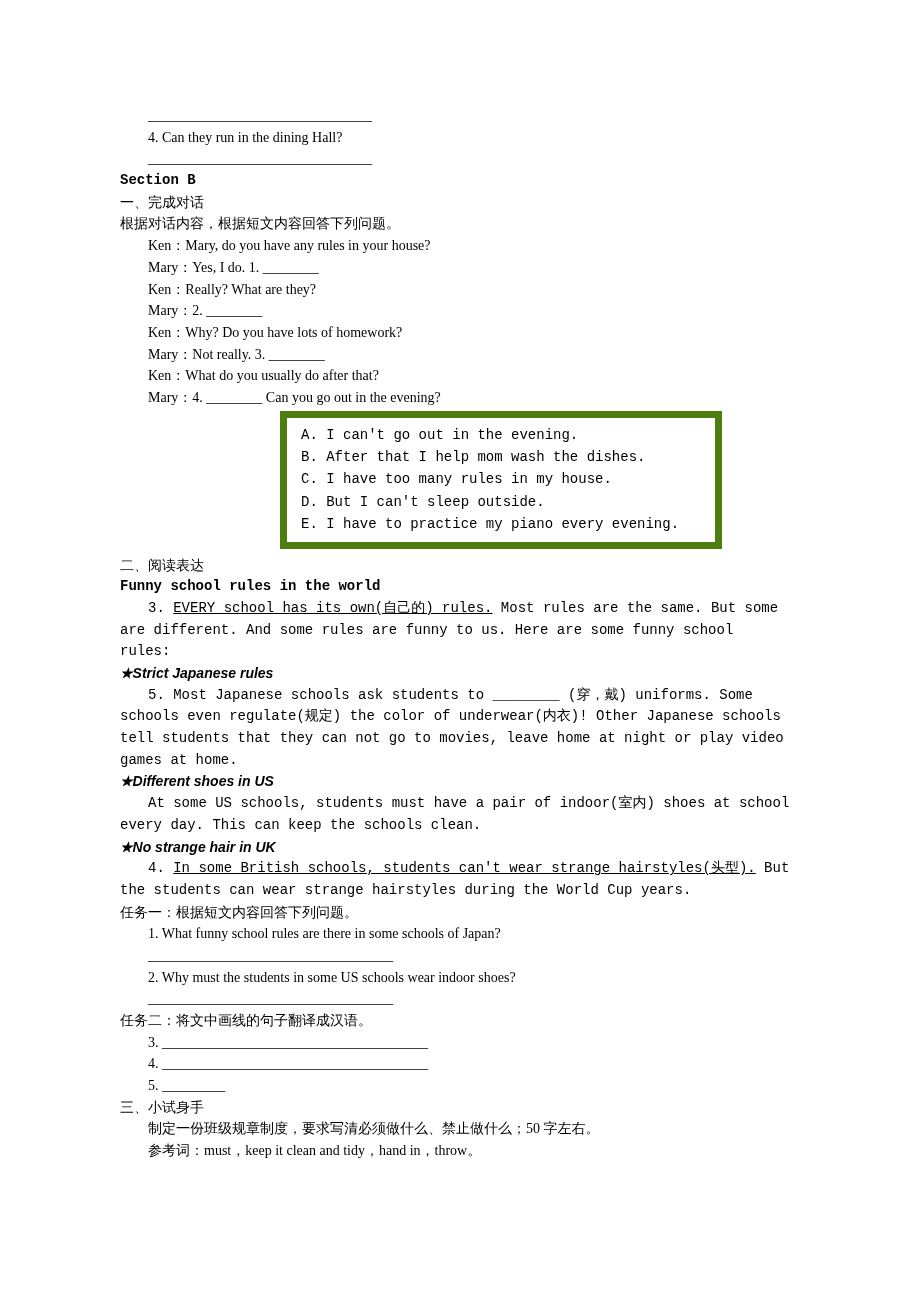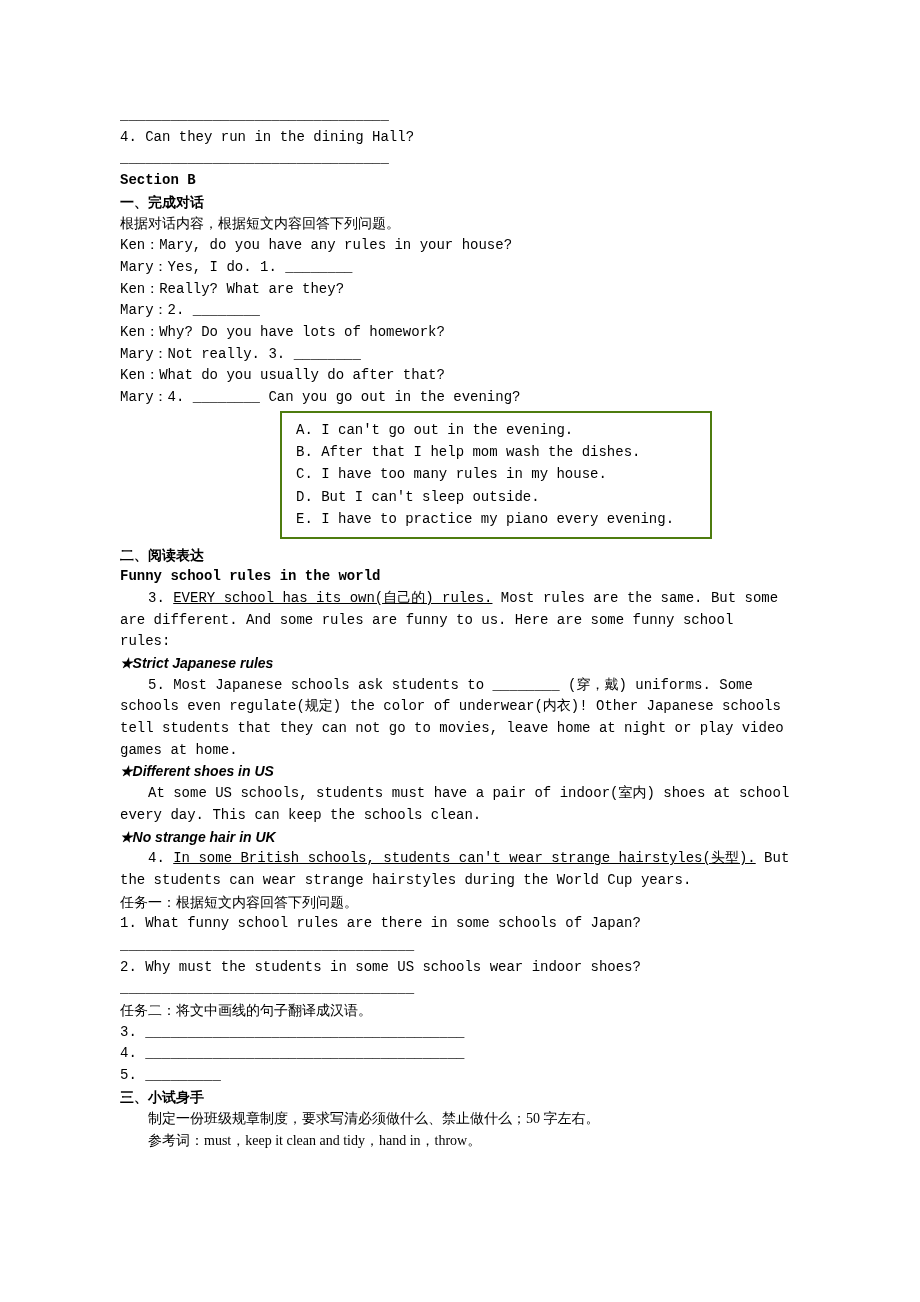--- a/index.html
+++ b/index.html
@@ -49,7 +49,8 @@
     text-indent: 28px;
   }
   .line {
-    font-family: Liberation Mono, monospace;
+    font-family: Liberation Serif, serif;
+    margin-left: 28px;
   }
   .zh {
     font-family: "SimSun", "宋体", serif;

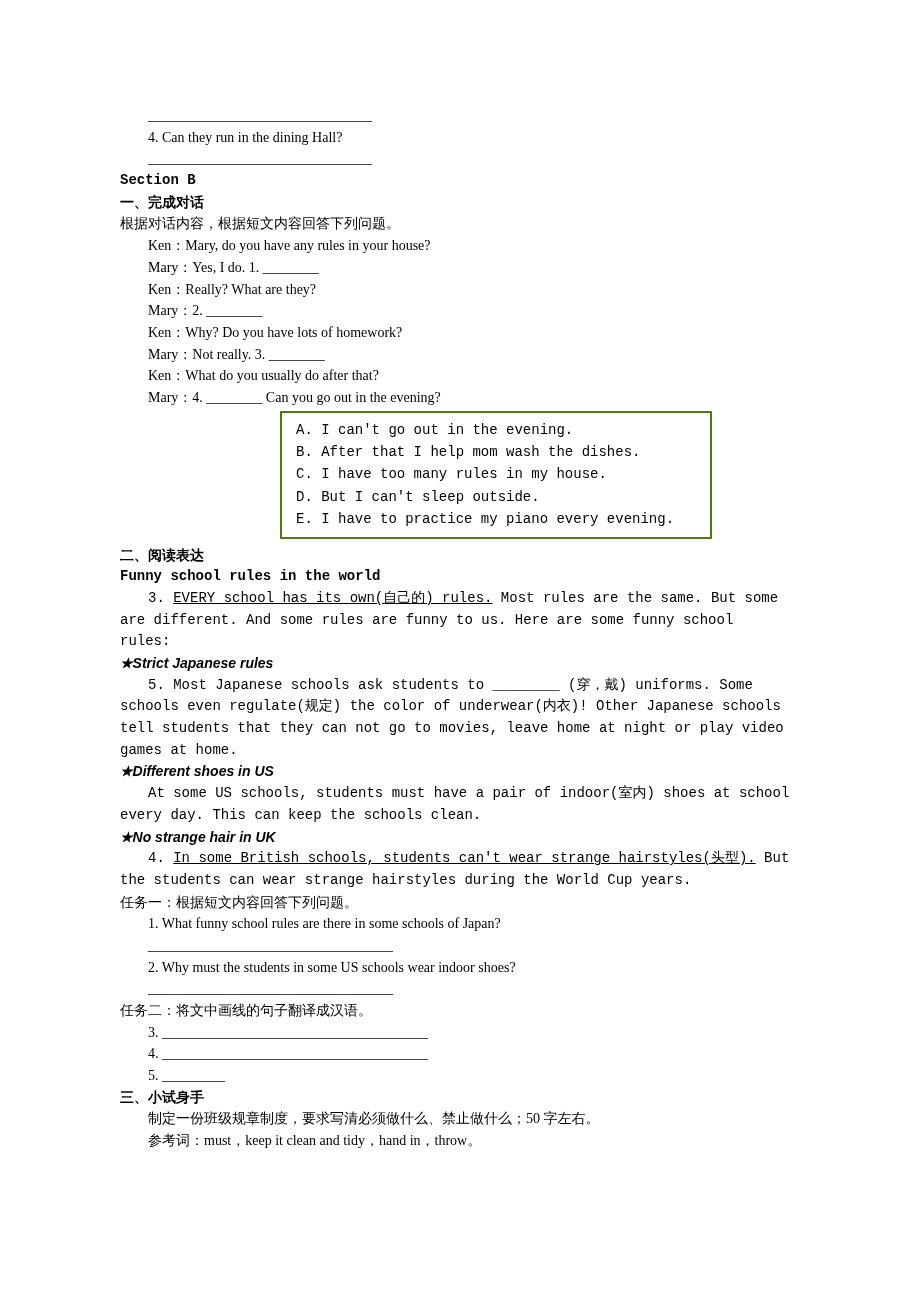--- a/index.html
+++ b/index.html
@@ -16,7 +16,7 @@
     color: #000;
   }
   .bold {
-    font-weight: bold;
+    font-weight: normal;
   }
   .center-title {
     text-align: left;

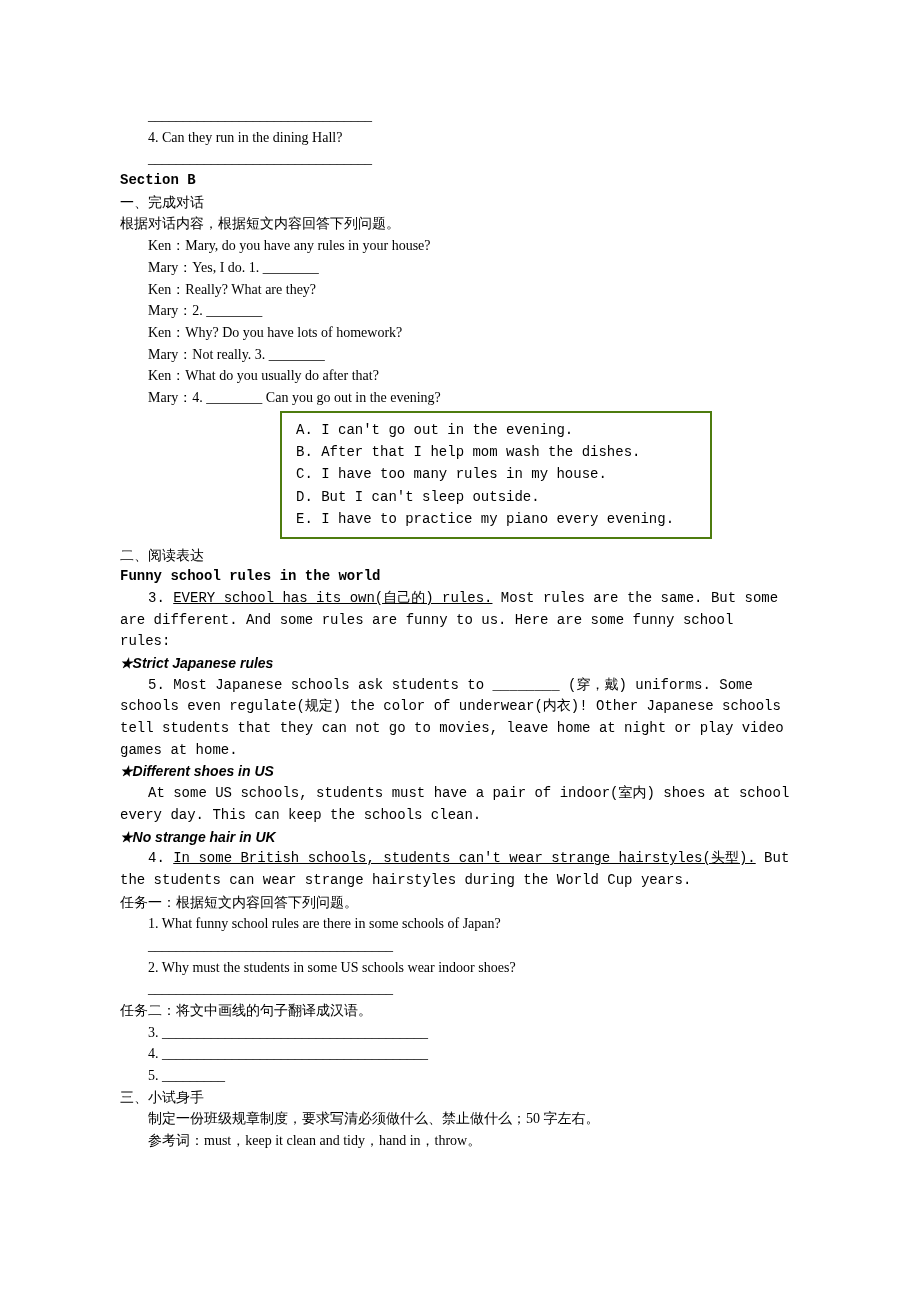--- a/index.html
+++ b/index.html
@@ -24,7 +24,7 @@
     font-weight: bold;
   }
   .box {
-    border: 2px solid #4d7c0f;
+    border: 7px solid #4d7c0f;
     padding: 6px 14px;
     margin: 2px 0 6px 160px;
     width: 400px;

